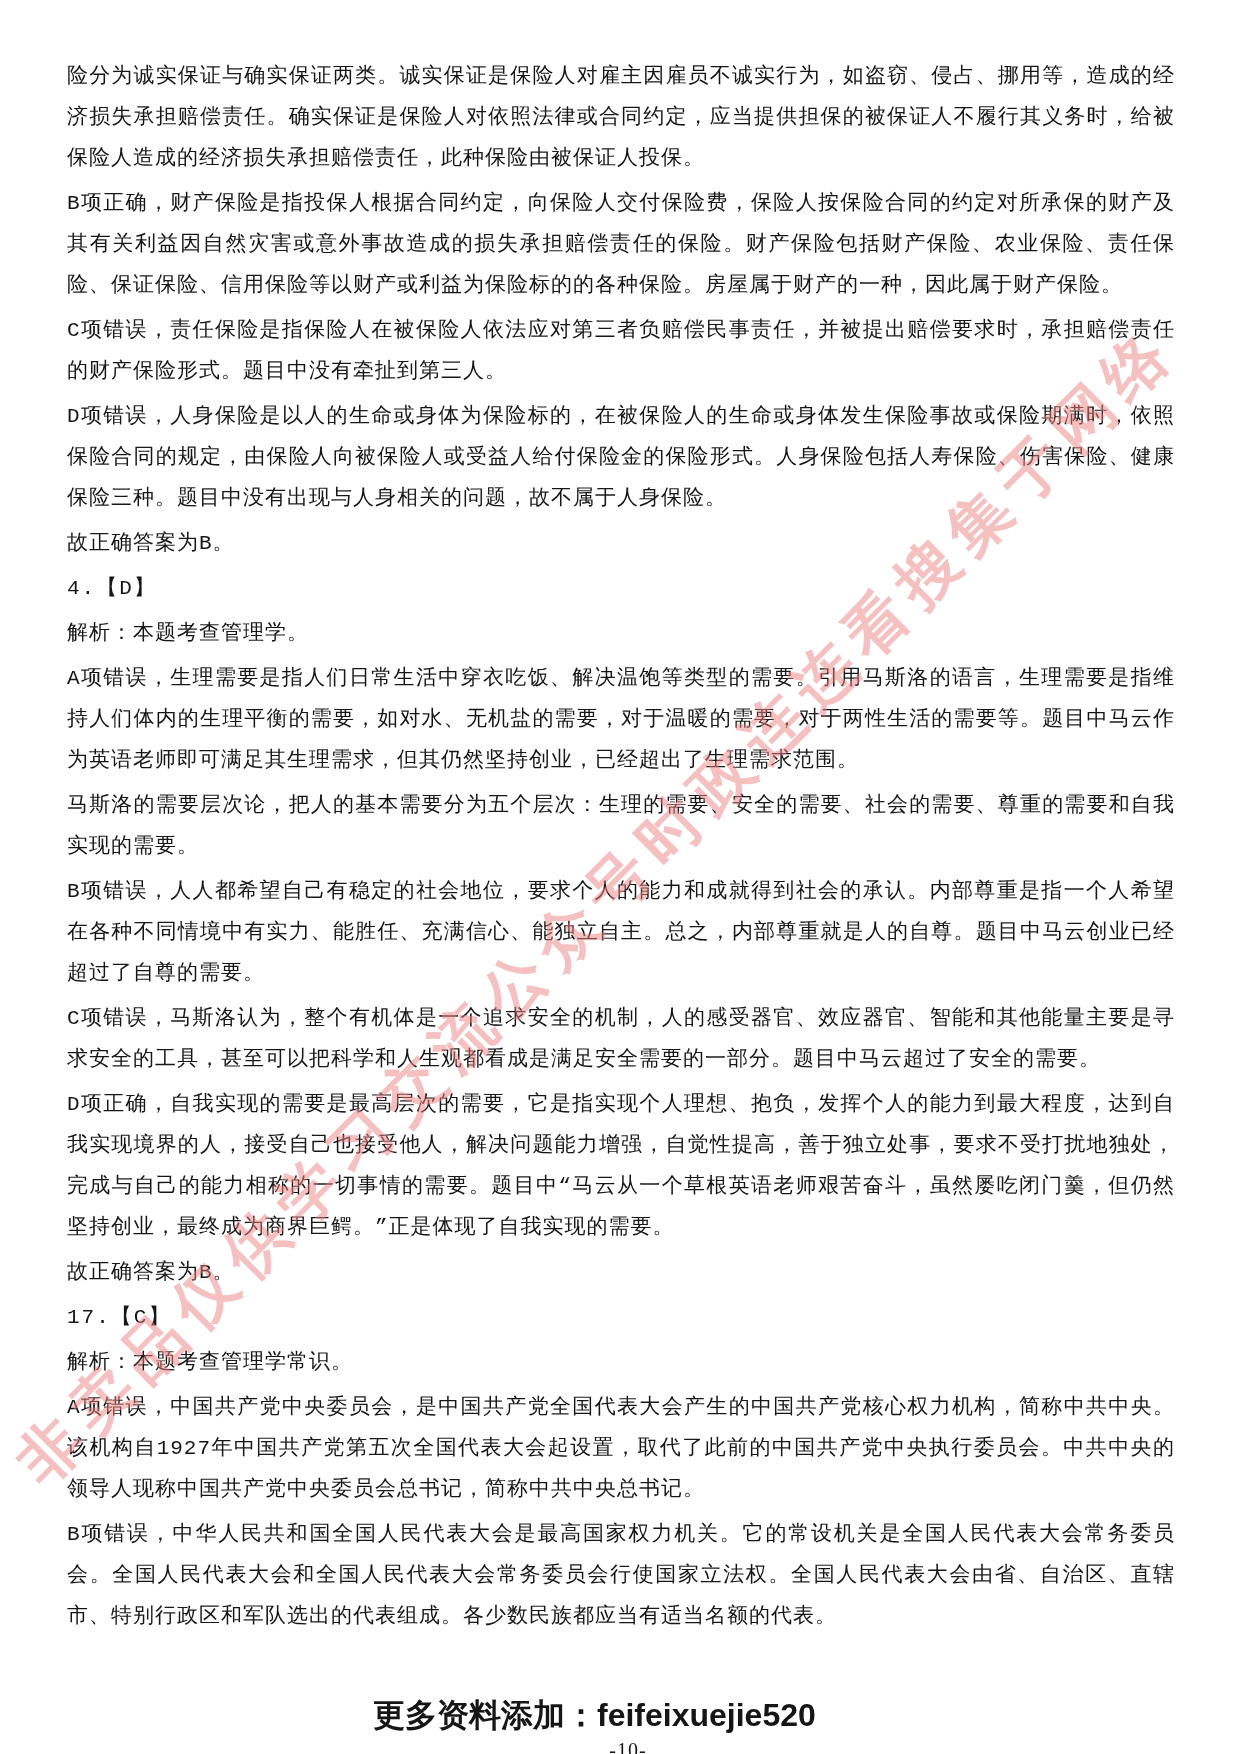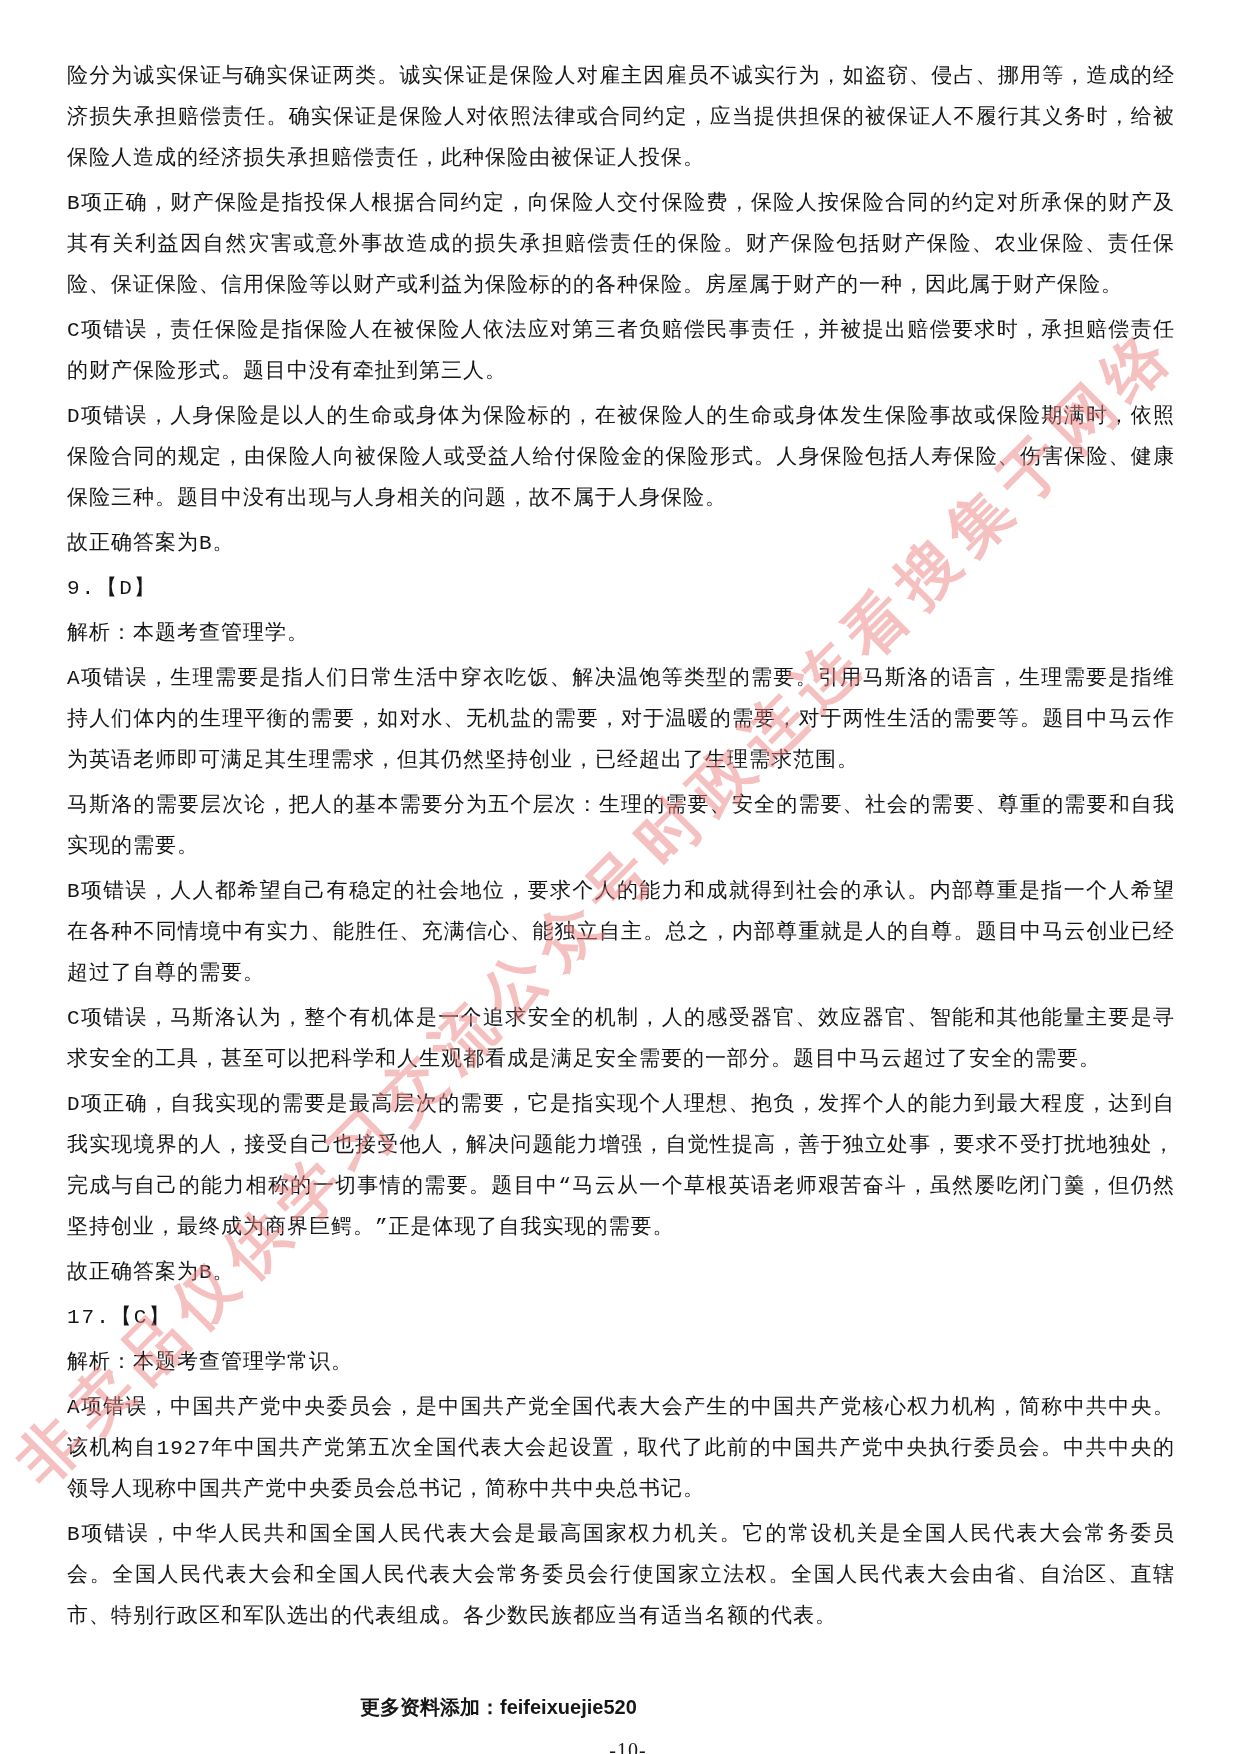--- a/index.html
+++ b/index.html
@@ -83,7 +83,7 @@
     <p class="para">C项错误，责任保险是指保险人在被保险人依法应对第三者负赔偿民事责任，并被提出赔偿要求时，承担赔偿责任的财产保险形式。题目中没有牵扯到第三人。</p>
     <p class="para">D项错误，人身保险是以人的生命或身体为保险标的，在被保险人的生命或身体发生保险事故或保险期满时，依照保险合同的规定，由保险人向被保险人或受益人给付保险金的保险形式。人身保险包括人寿保险、伤害保险、健康保险三种。题目中没有出现与人身相关的问题，故不属于人身保险。</p>
     <p class="para answer-line">故正确答案为B。</p>
-    <p class="para question-header">9.【D】</p>
+    <p class="para question-header">4.【D】</p>
     <p class="para">解析：本题考查管理学。</p>
     <p class="para">A项错误，生理需要是指人们日常生活中穿衣吃饭、解决温饱等类型的需要。引用马斯洛的语言，生理需要是指维持人们体内的生理平衡的需要，如对水、无机盐的需要，对于温暖的需要，对于两性生活的需要等。题目中马云作为英语老师即可满足其生理需求，但其仍然坚持创业，已经超出了生理需求范围。</p>
     <p class="para">马斯洛的需要层次论，把人的基本需要分为五个层次：生理的需要、安全的需要、社会的需要、尊重的需要和自我实现的需要。</p>

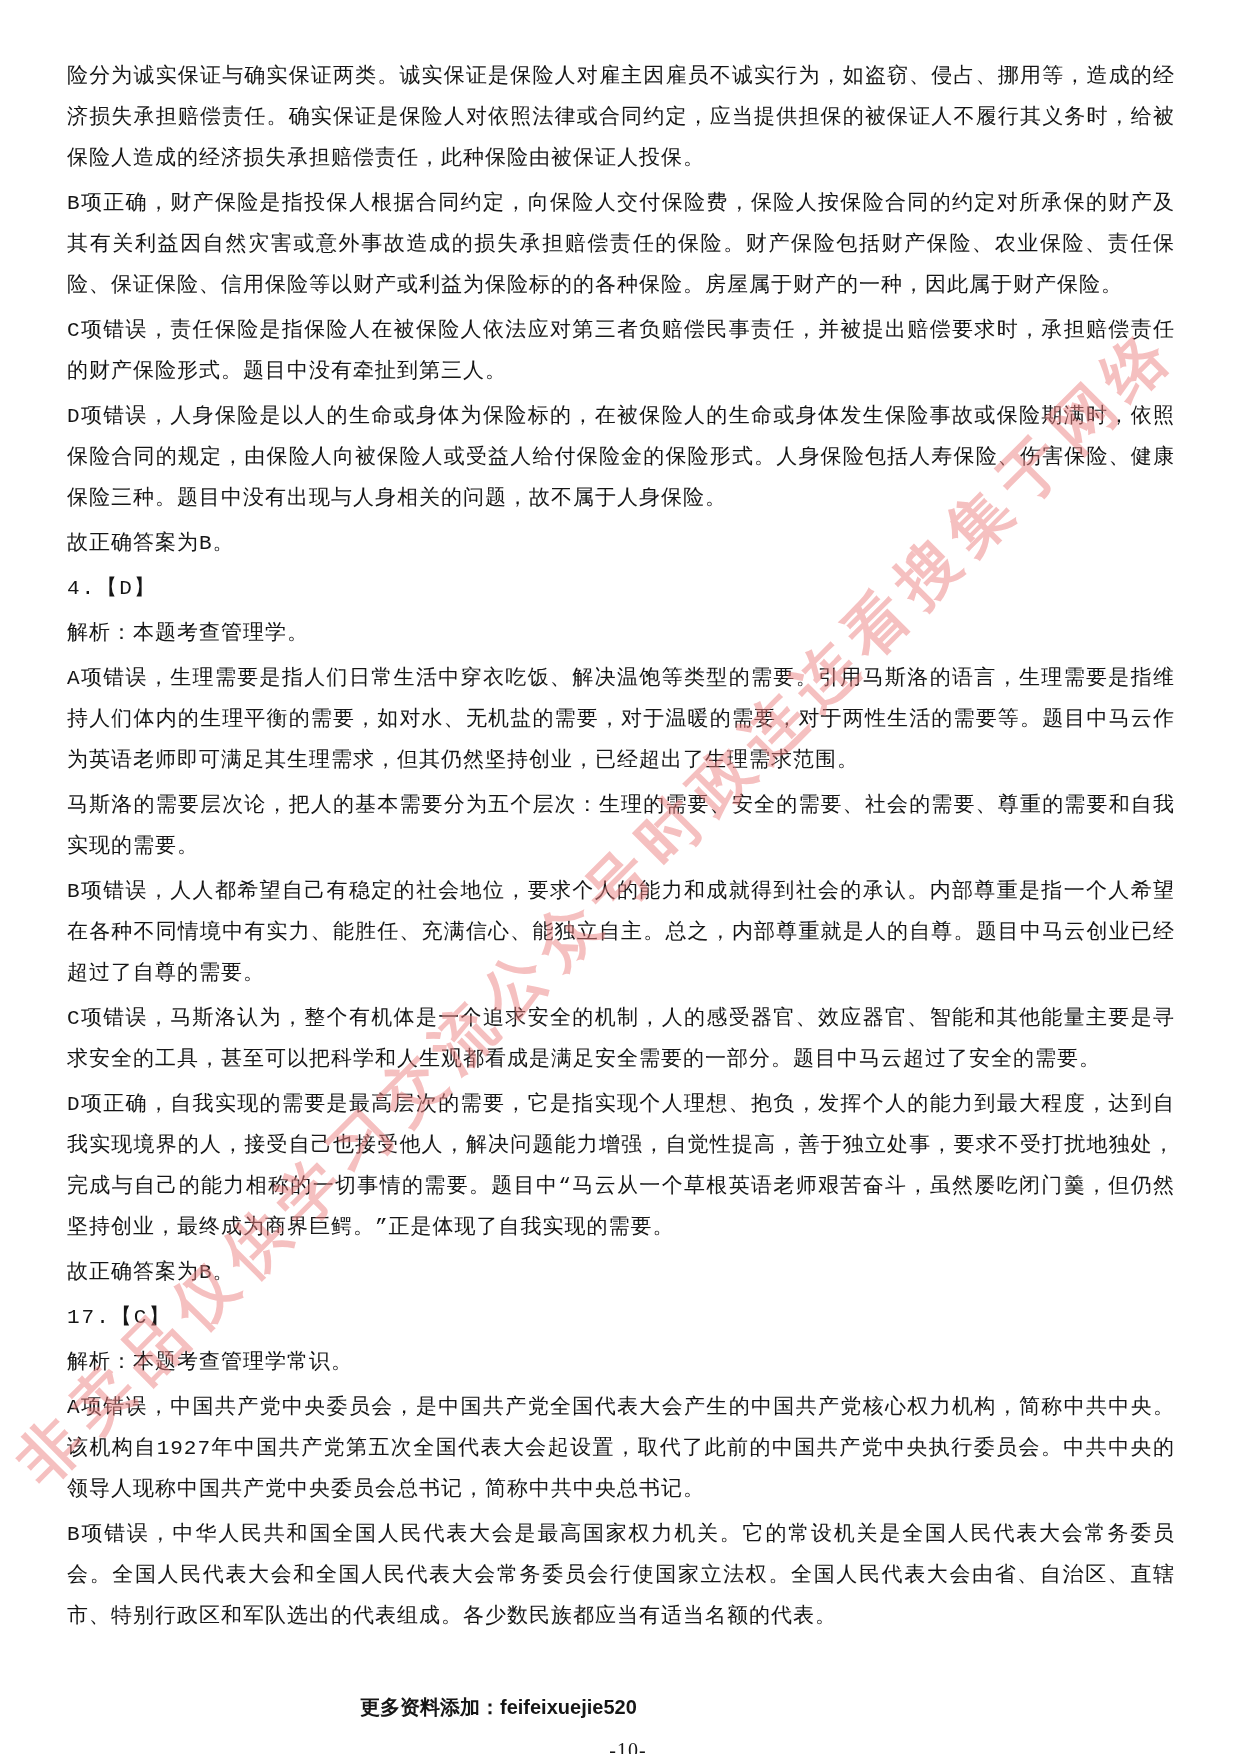--- a/index.html
+++ b/index.html
@@ -60,8 +60,8 @@
   .footer-contact {
     position: absolute;
     top: 1694px;
-    left: 360px;
-    font-size: 20px;
+    left: 373px;
+    font-size: 32px;
     font-weight: 700;
     white-space: nowrap;
   }

